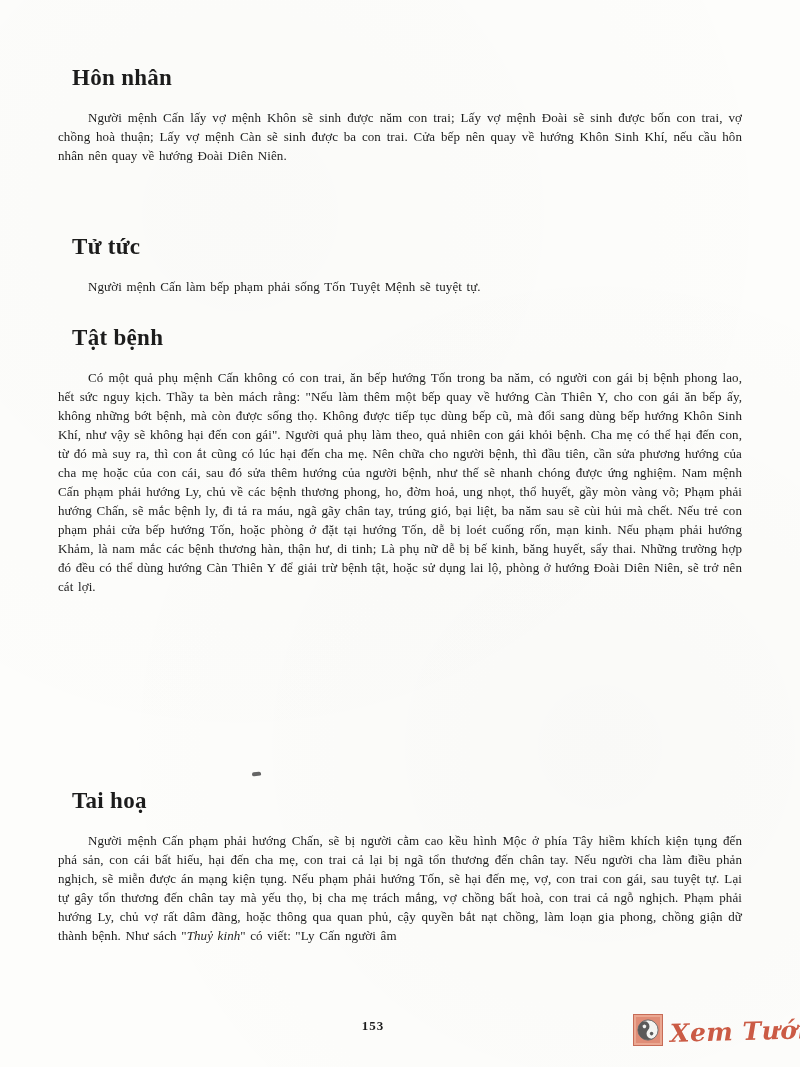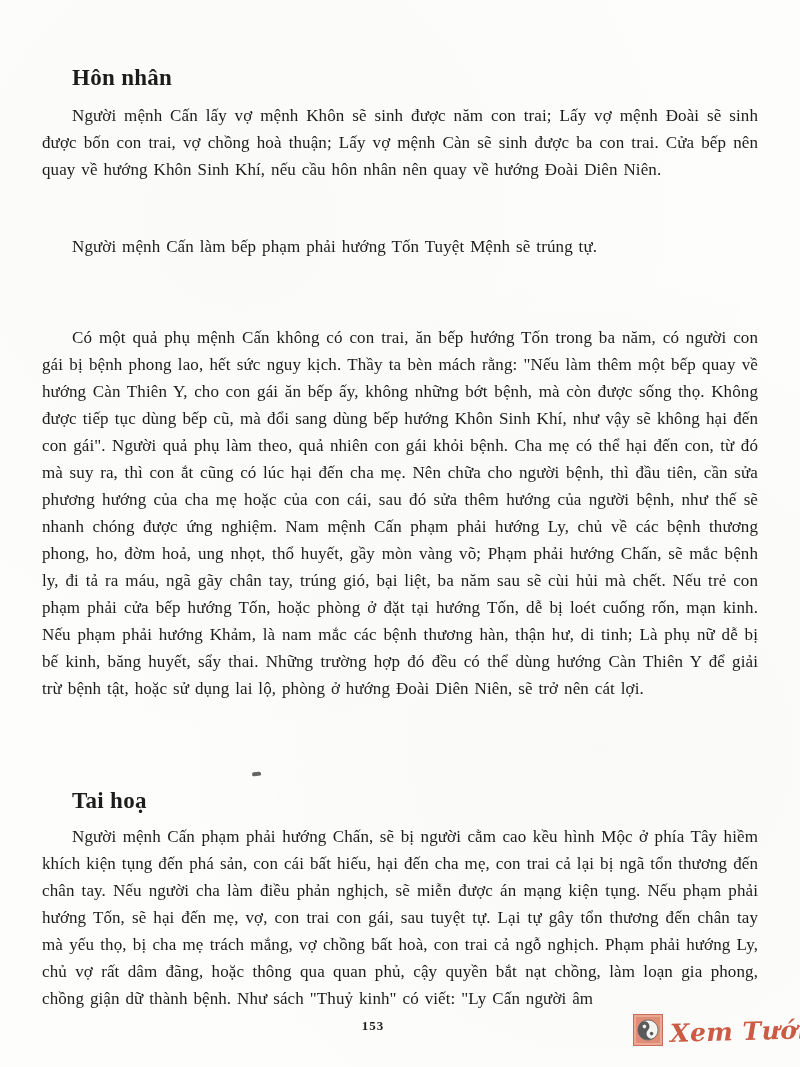--- a/index.html
+++ b/index.html
@@ -43,9 +43,9 @@
   .sec-tai-hoa .heading { margin-bottom: 8px; }
 
   .para {
-    margin: 0;
-    font-size: 17px;
-    line-height: 27px;
+    margin: 16px;
+    font-size: 13px;
+    line-height: 19px;
     text-align: justify;
     text-indent: 30px;
     word-spacing: 0.09em;

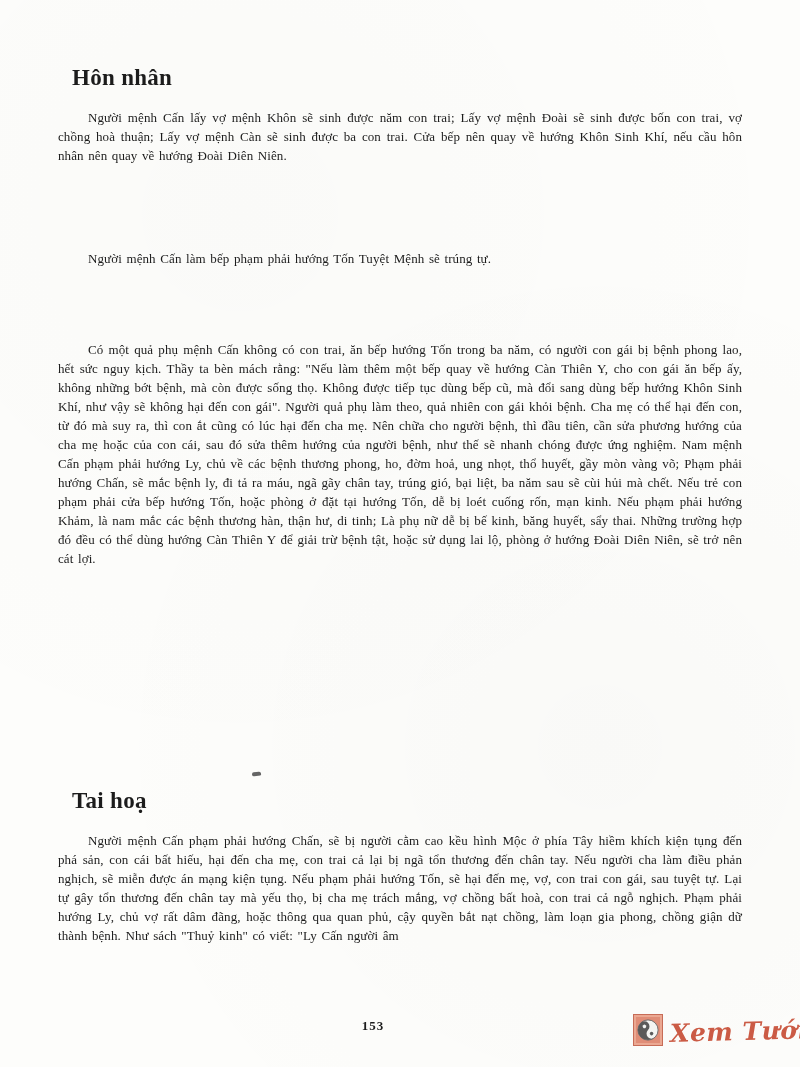--- a/index.html
+++ b/index.html
@@ -120,6 +120,7 @@
   </div>
 
   <div class="section sec-tu-tuc">
+    <h3 class="heading">Tử tức</h3>
     <p class="para">Người mệnh Cấn làm bếp phạm phải hướng Tốn Tuyệt Mệnh sẽ trúng tự.</p>
   </div>
 

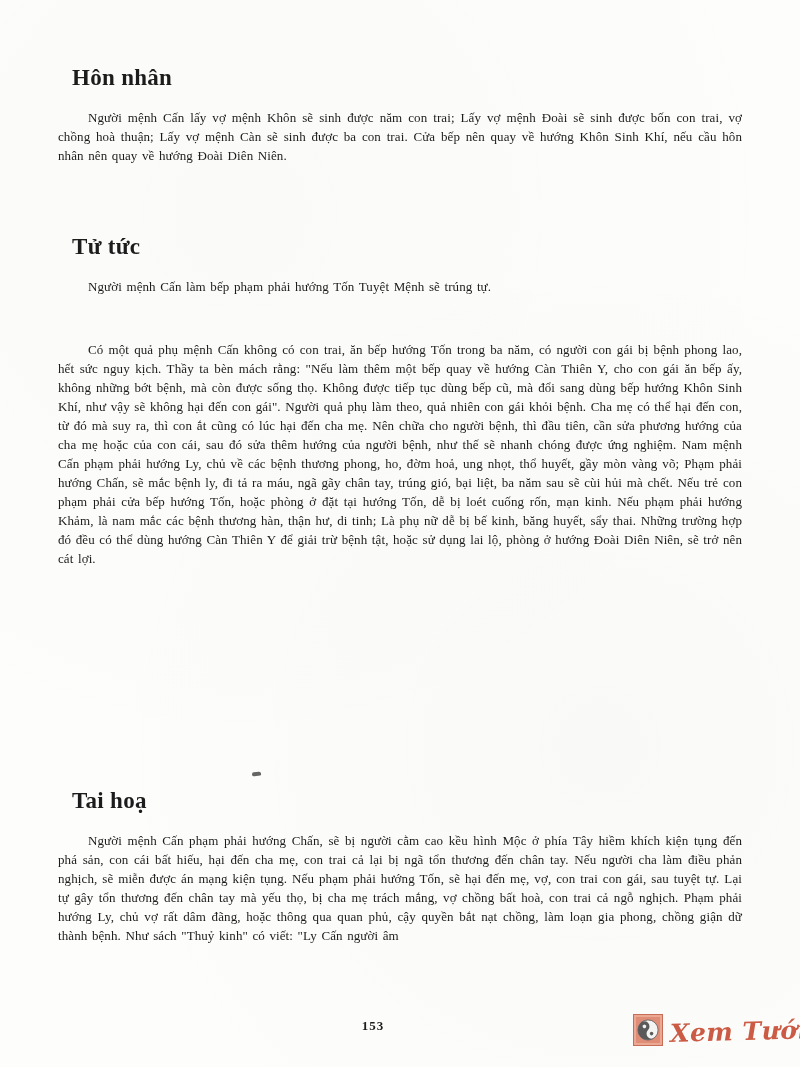--- a/index.html
+++ b/index.html
@@ -121,7 +121,7 @@
 
   <div class="section sec-tu-tuc">
     <h3 class="heading">Tử tức</h3>
-    <p class="para">Người mệnh Cấn làm bếp phạm phải hướng Tốn Tuyệt Mệnh sẽ trúng tự.</p>
+    <p class="para">Người mệnh Cấn làm bếp phạm phải sống Tốn Tuyệt Mệnh sẽ tuyệt tự.</p>
   </div>
 
   <div class="section sec-tat-benh">

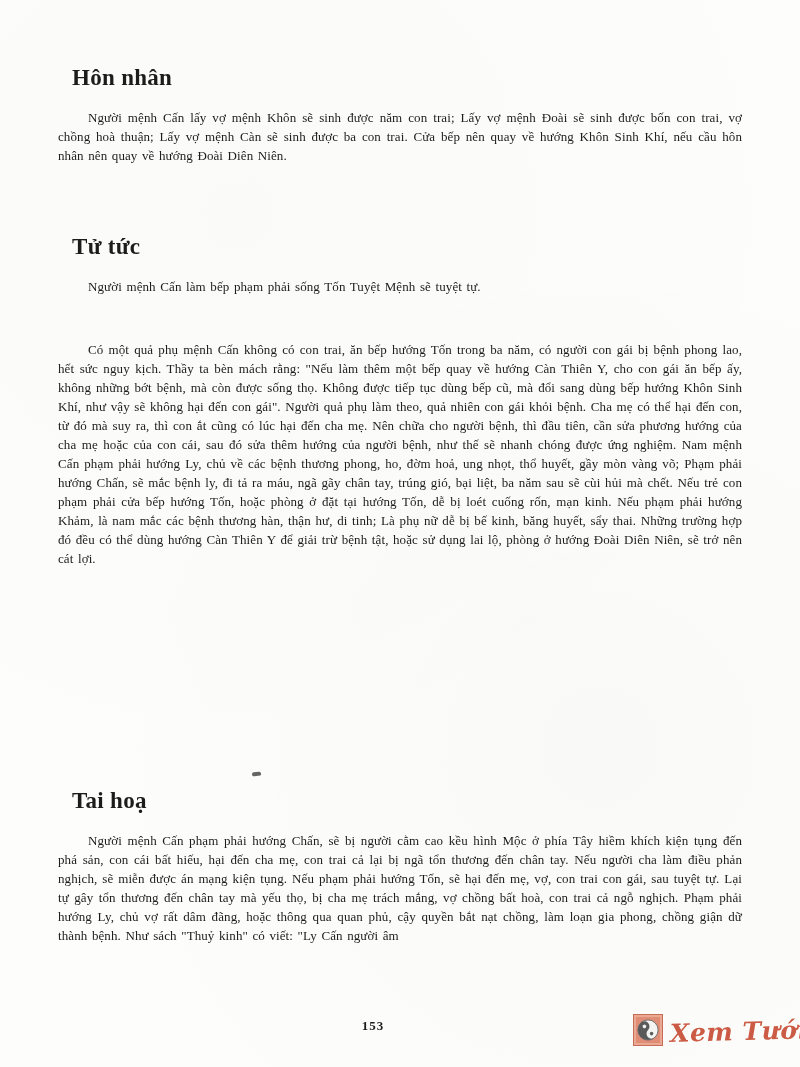--- a/index.html
+++ b/index.html
@@ -125,6 +125,7 @@
   </div>
 
   <div class="section sec-tat-benh">
+    <h3 class="heading">Tật bệnh</h3>
     <p class="para">Có một quả phụ mệnh Cấn không có con trai, ăn bếp hướng Tốn trong ba năm, có người con gái bị bệnh phong lao, hết sức nguy kịch. Thầy ta bèn mách rằng: "Nếu làm thêm một bếp quay về hướng Càn Thiên Y, cho con gái ăn bếp ấy, không những bớt bệnh, mà còn được sống thọ. Không được tiếp tục dùng bếp cũ, mà đổi sang dùng bếp hướng Khôn Sinh Khí, như vậy sẽ không hại đến con gái". Người quả phụ làm theo, quả nhiên con gái khỏi bệnh. Cha mẹ có thể hại đến con, từ đó mà suy ra, thì con ắt cũng có lúc hại đến cha mẹ. Nên chữa cho người bệnh, thì đầu tiên, cần sửa phương hướng của cha mẹ hoặc của con cái, sau đó sửa thêm hướng của người bệnh, như thế sẽ nhanh chóng được ứng nghiệm. Nam mệnh Cấn phạm phải hướng Ly, chủ về các bệnh thương phong, ho, đờm hoả, ung nhọt, thổ huyết, gầy mòn vàng võ; Phạm phải hướng Chấn, sẽ mắc bệnh ly, đi tả ra máu, ngã gãy chân tay, trúng gió, bại liệt, ba năm sau sẽ cùi hủi mà chết. Nếu trẻ con phạm phải cửa bếp hướng Tốn, hoặc phòng ở đặt tại hướng Tốn, dễ bị loét cuống rốn, mạn kinh. Nếu phạm phải hướng Khảm, là nam mắc các bệnh thương hàn, thận hư, di tinh; Là phụ nữ dễ bị bế kinh, băng huyết, sẩy thai. Những trường hợp đó đều có thể dùng hướng Càn Thiên Y để giải trừ bệnh tật, hoặc sử dụng lai lộ, phòng ở hướng Đoài Diên Niên, sẽ trở nên cát lợi.</p>
   </div>
 

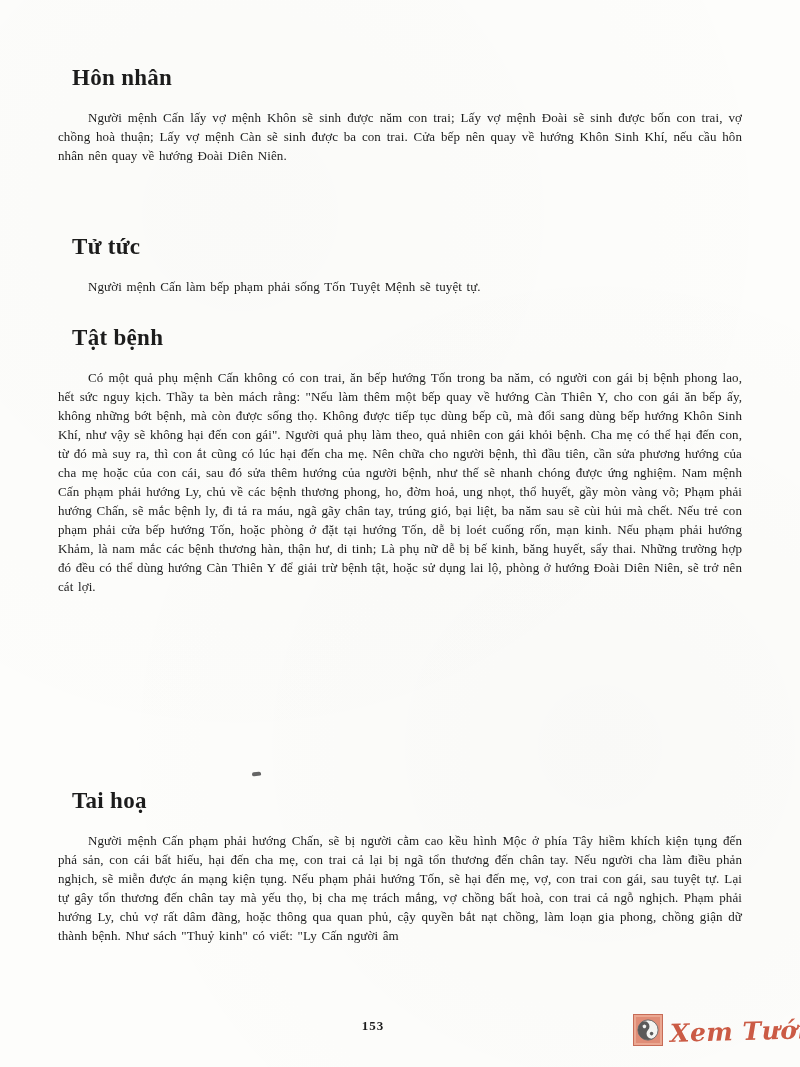--- a/index.html
+++ b/index.html
@@ -51,7 +51,7 @@
     word-spacing: 0.09em;
     letter-spacing: 0.1px;
   }
-  .para .italic { }
+  .para .italic { font-style: italic; }
 
   .scan-speck {
     position: absolute;

